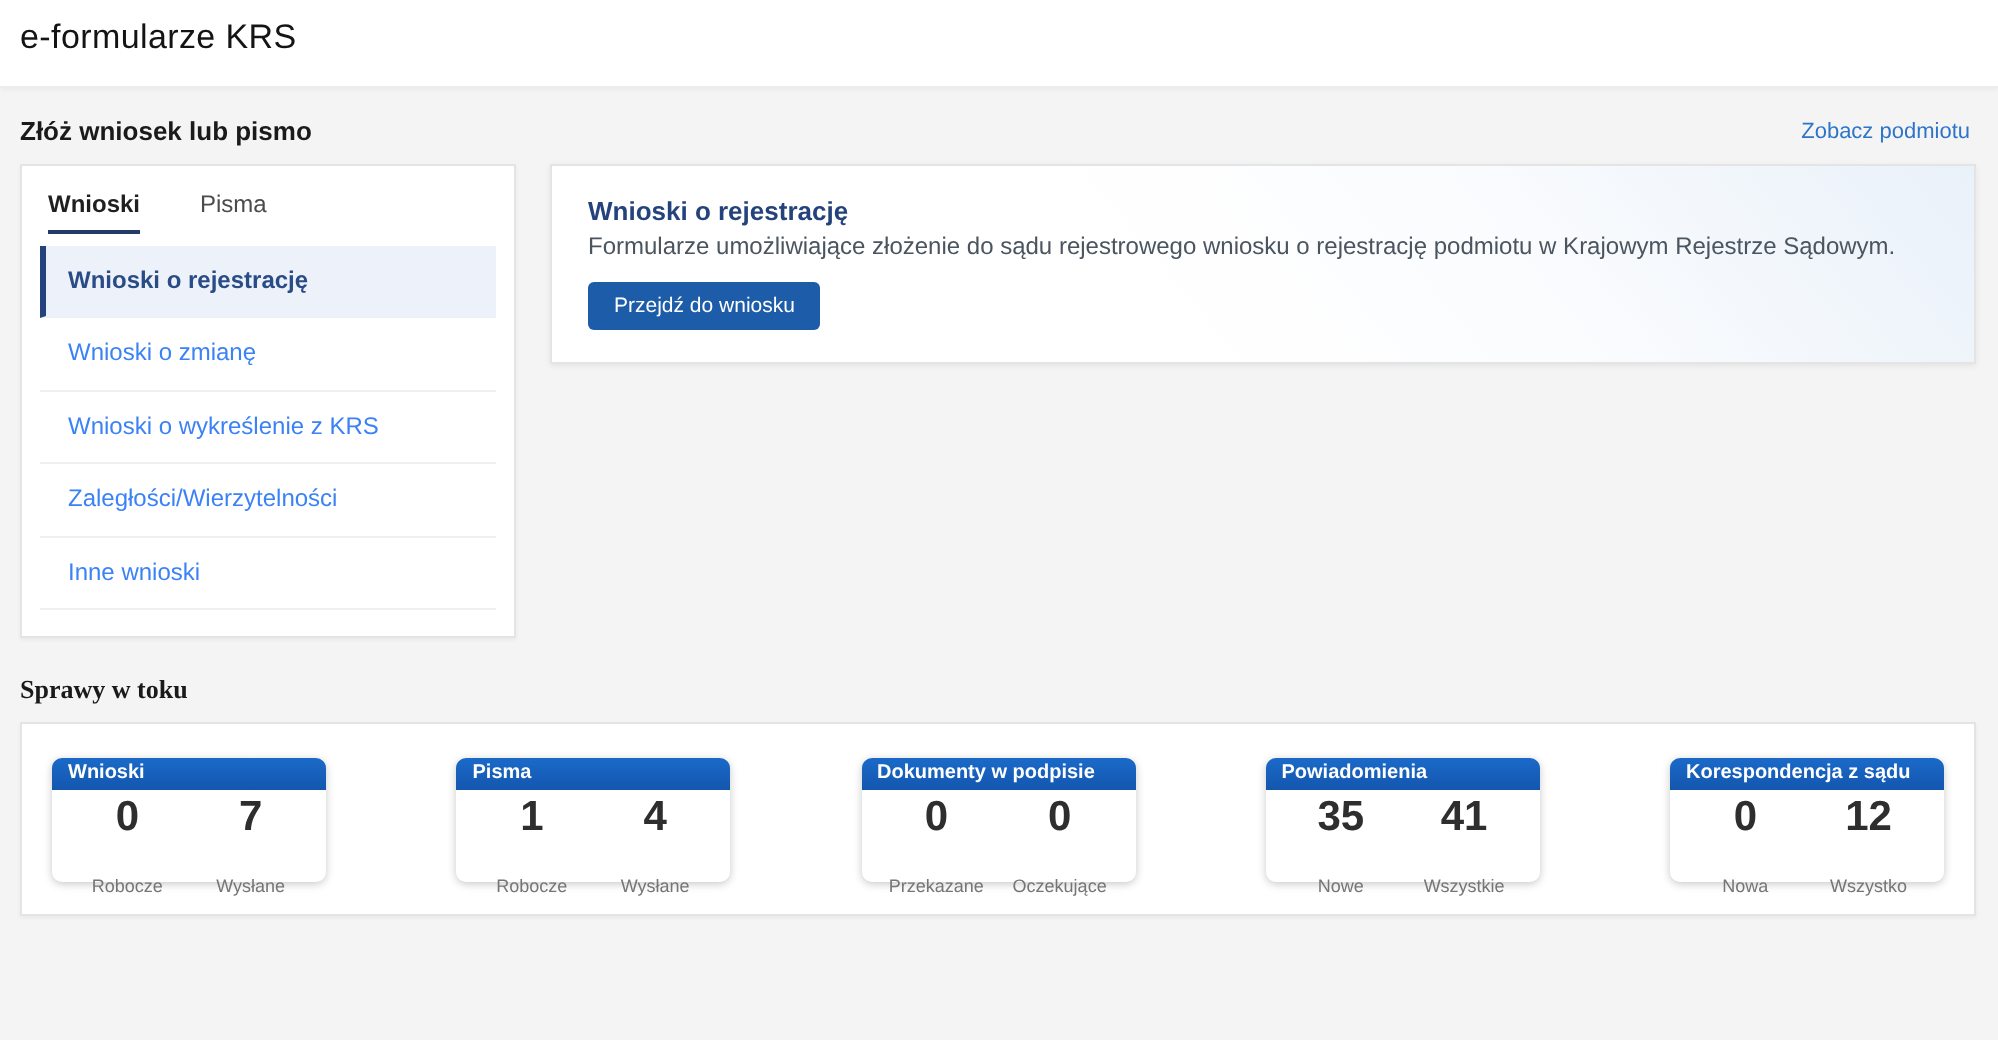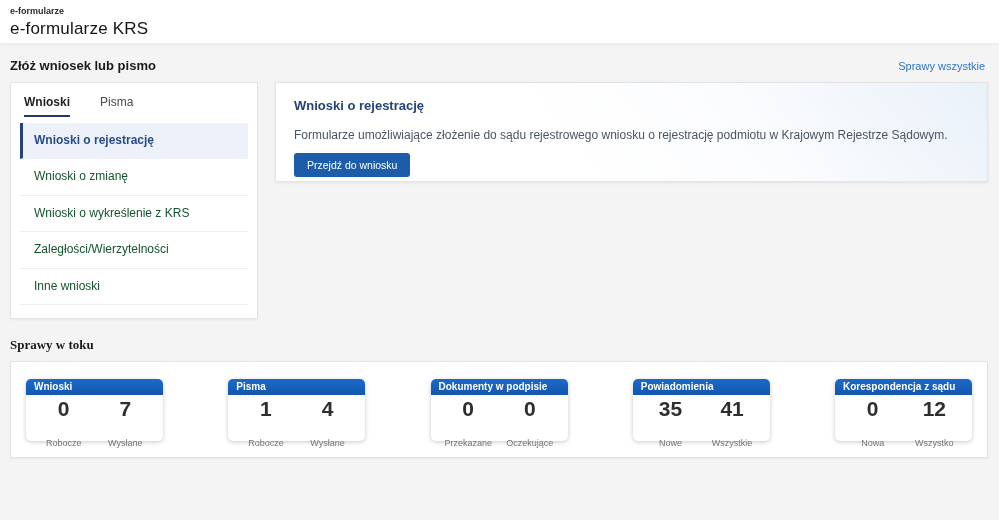--- a/index.html
+++ b/index.html
@@ -121,7 +121,6 @@
 <body>
 
 <header class="topbar">
-  <div class="crumb">e-formularze</div>
   <div class="page-title">e-formularze KRS</div>
 </header>
 

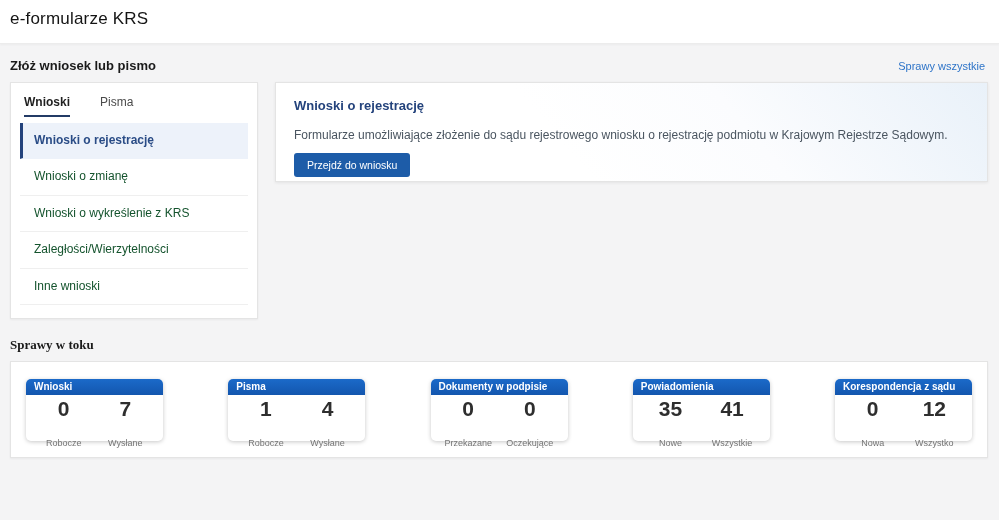--- a/index.html
+++ b/index.html
@@ -126,7 +126,7 @@
 
 <div class="section-row">
   <div class="section-heading">Złóż wniosek lub pismo</div>
-  <a class="see-all">Sprawy wszystkie</a>
+  <a class="see-all">Zobacz podmiotu</a>
 </div>
 
 <div class="submit-wrap">

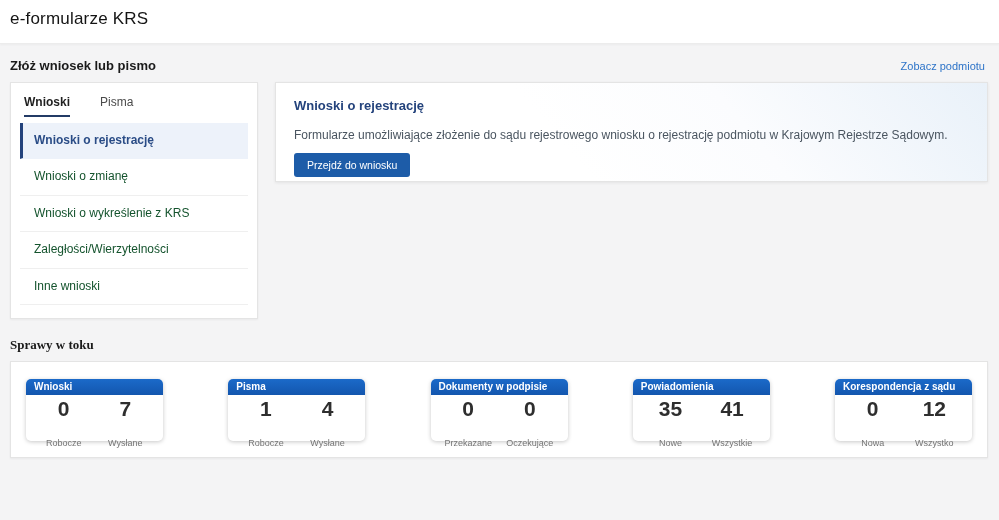--- a/index.html
+++ b/index.html
@@ -72,7 +72,7 @@
     padding:15px 18px;
   }
   .detail-title { font-size:13px; font-weight:bold; color:#24437c; }
-  .detail-desc { font-size:12px; color:#4a5560; margin-top:15px; }
+  .detail-desc { font-size:12px; color:#4a5560; margin-top:3px; }
   .primary-btn {
     margin-top:11px;
     display:inline-block;

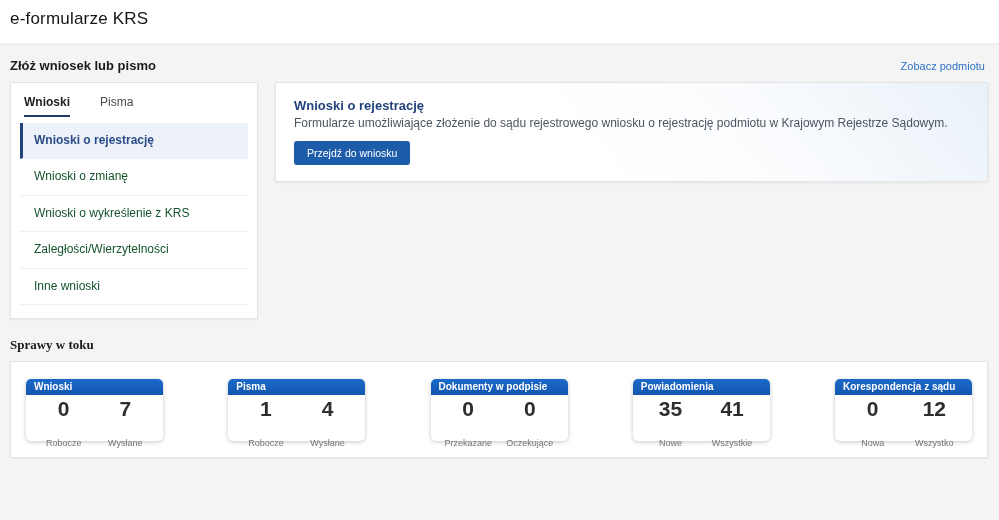--- a/index.html
+++ b/index.html
@@ -50,7 +50,7 @@
     margin:0 9px;
     padding:9px 10px 9px 14px;
     font-size:12px; line-height:1.45;
-    color:#14532d;
+    color:#3b82f6;
     border-bottom:1px solid #efefef;
     cursor:pointer;
   }

